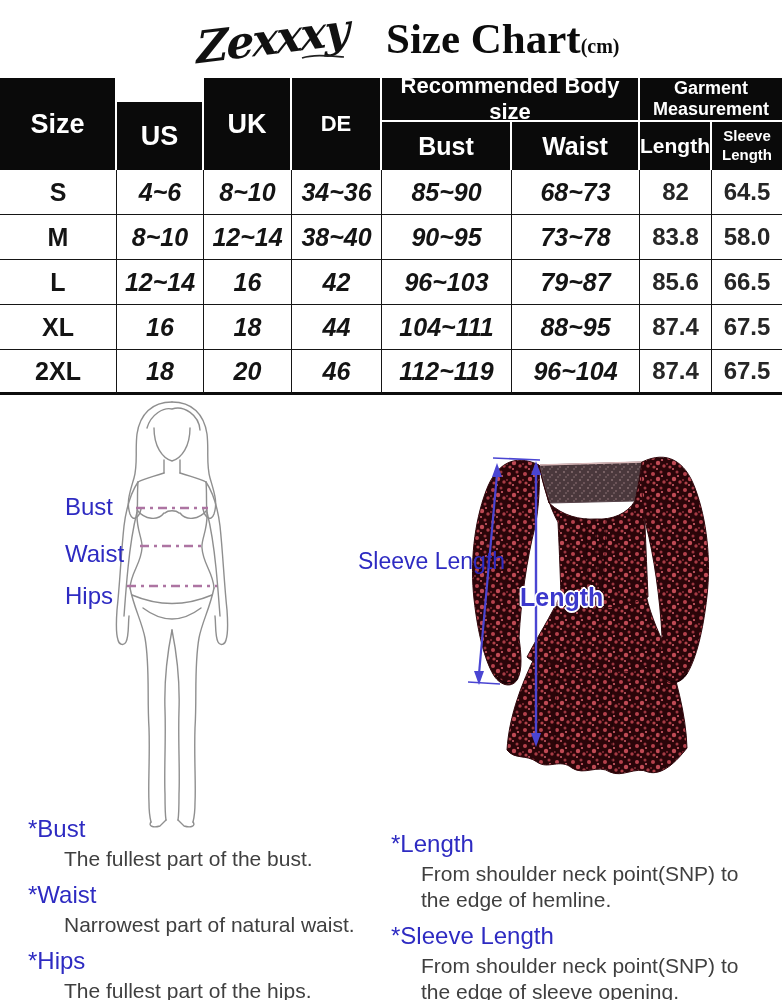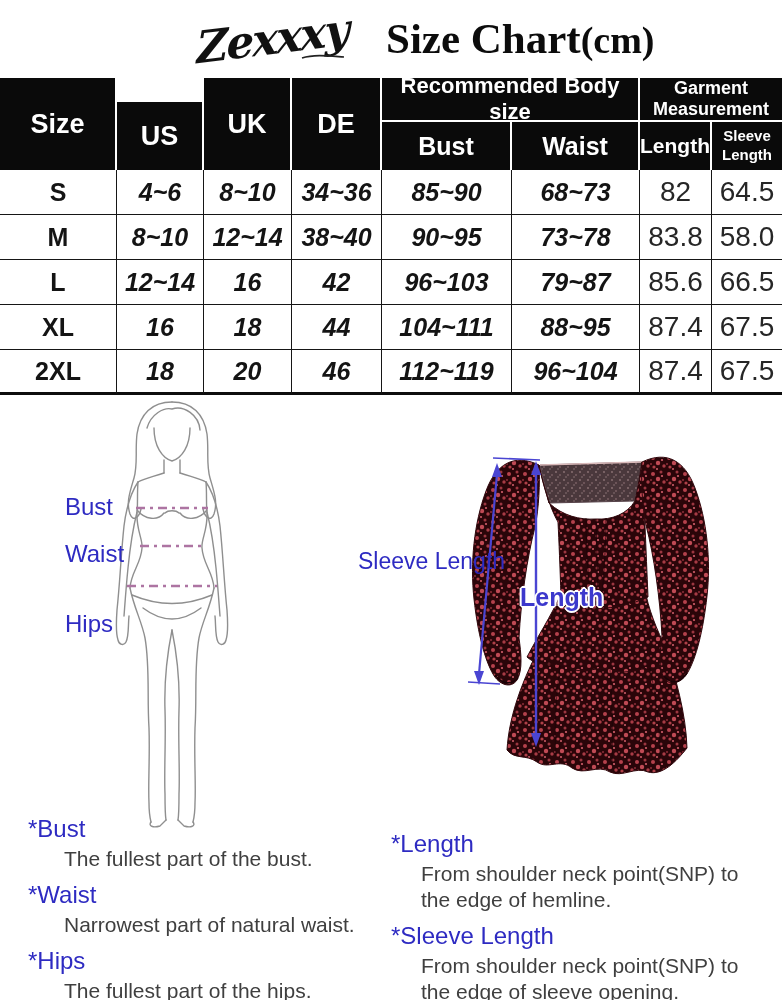--- a/index.html
+++ b/index.html
@@ -14,7 +14,7 @@
   .logo-flourish{position:absolute;left:300px;top:52px;width:46px;height:10px;}
   .title{position:absolute;left:386px;top:14px;font-family:"Liberation Serif", serif;
          font-weight:700;font-size:43px;color:#0c0c0c;white-space:nowrap;}
-  .title .unit{font-size:38px;font-weight:700;}
+  .title .unit{font-size:20px;font-weight:700;}
 
   
   .tb{position:absolute;left:0;top:78px;width:782px;display:grid;

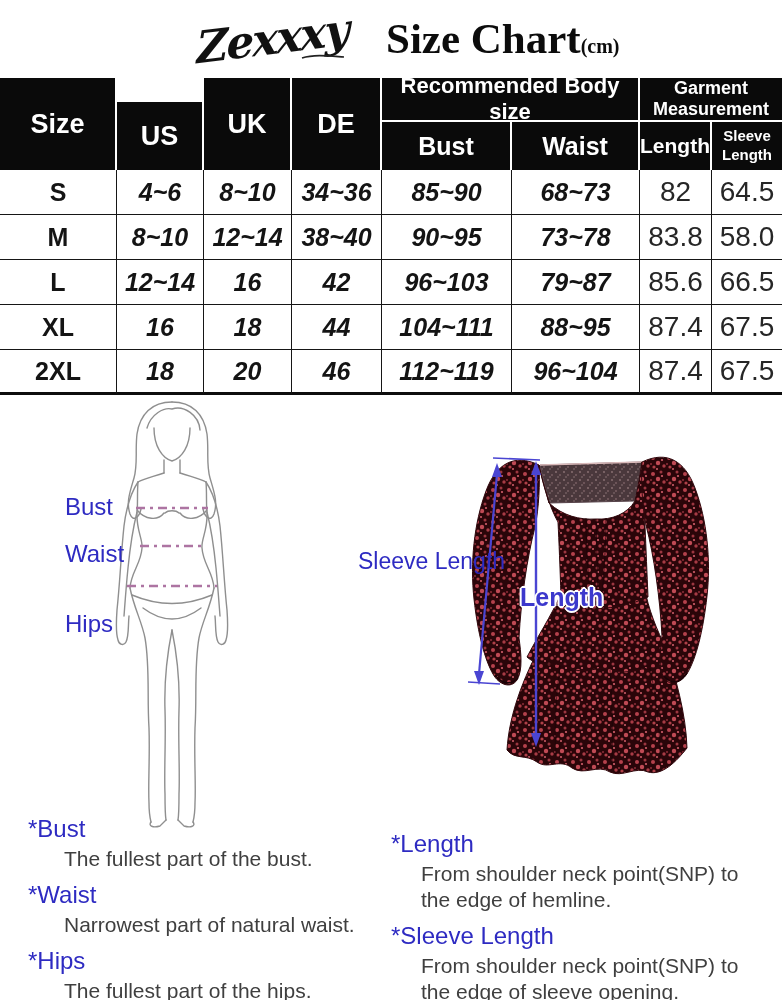--- a/index.html
+++ b/index.html
@@ -27,7 +27,7 @@
   .h-size{grid-column:1;grid-row:1/3;font-size:27px;}
   .h-us{grid-column:2;grid-row:1/3;font-size:27px;margin-top:24px;}
   .h-uk{grid-column:3;grid-row:1/3;font-size:27px;}
-  .h-de{grid-column:4;grid-row:1/3;font-size:27px;}
+  .h-de{grid-column:4;grid-row:1/3;font-size:22px;}
   .h-body{grid-column:5/7;grid-row:1;font-size:22px;}
   .h-garment{grid-column:7/9;grid-row:1;font-size:18px;line-height:1.15;}
   .h-bust{grid-column:5;grid-row:2;font-size:25px;}

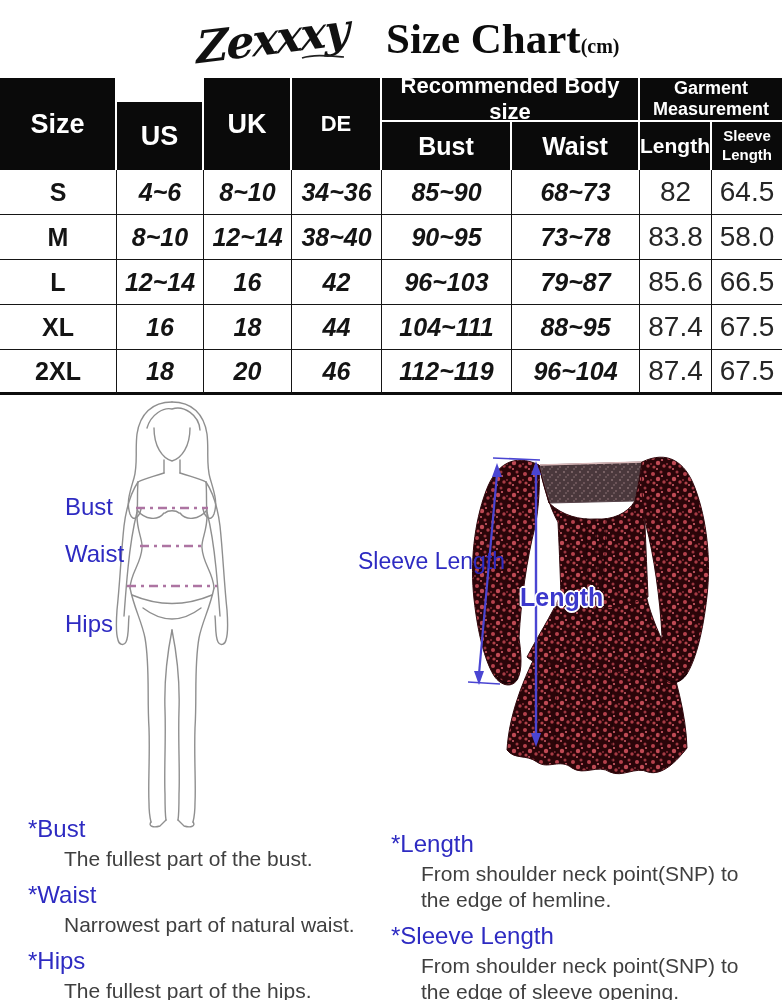--- a/index.html
+++ b/index.html
@@ -41,7 +41,7 @@
   .dc.lb{border-bottom:3px solid #0d0d0d;}
   .c-size{font-weight:700;}
   .c-it{font-weight:700;font-style:italic;}
-  .c-plain{font-weight:400;font-size:28px;color:#262626;}
+  .c-plain{font-weight:700;font-size:24px;color:#262626;}
 
   
   .fig-label{position:absolute;font-size:24px;color:#2e2bc2;}

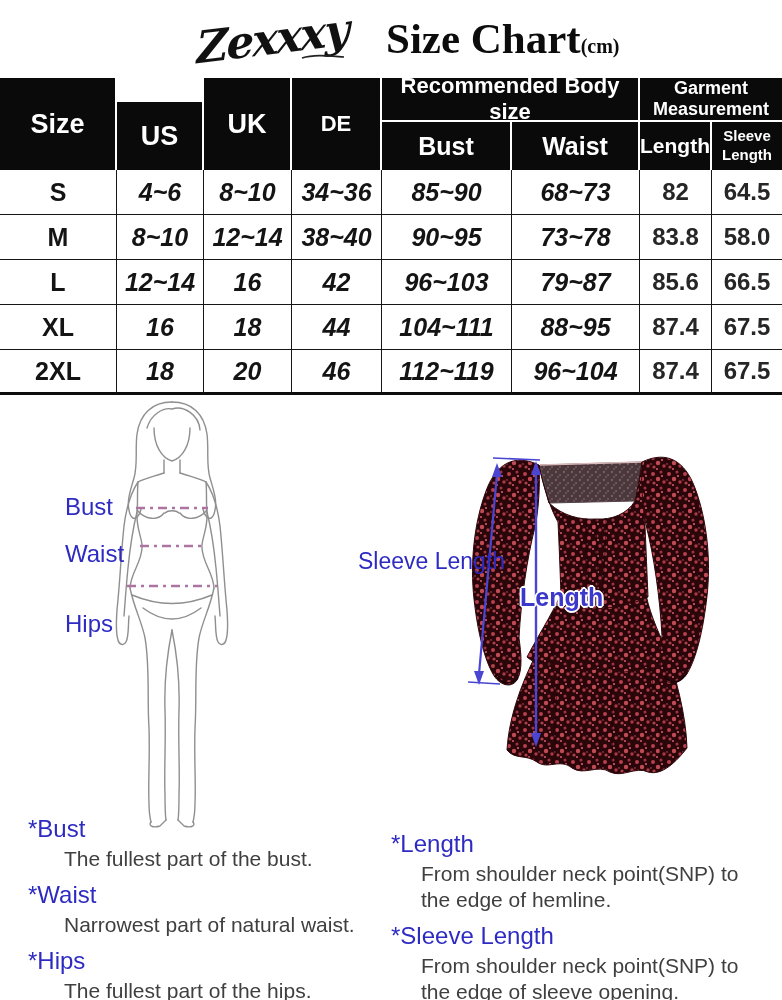--- a/index.html
+++ b/index.html
@@ -172,7 +172,7 @@
 
   <div class="fig-label" style="left:65px;top:493px;">Bust</div>
   <div class="fig-label" style="left:65px;top:540px;">Waist</div>
-  <div class="fig-label" style="left:65px;top:582px;margin-top:28px;">Hips</div>
+  <div class="fig-label" style="left:65px;top:582px;">Hips</div>
 
   <svg class="svg-abs" style="left:410px;top:438px;" width="372" height="350" viewBox="0 0 372 350">
     <defs>

